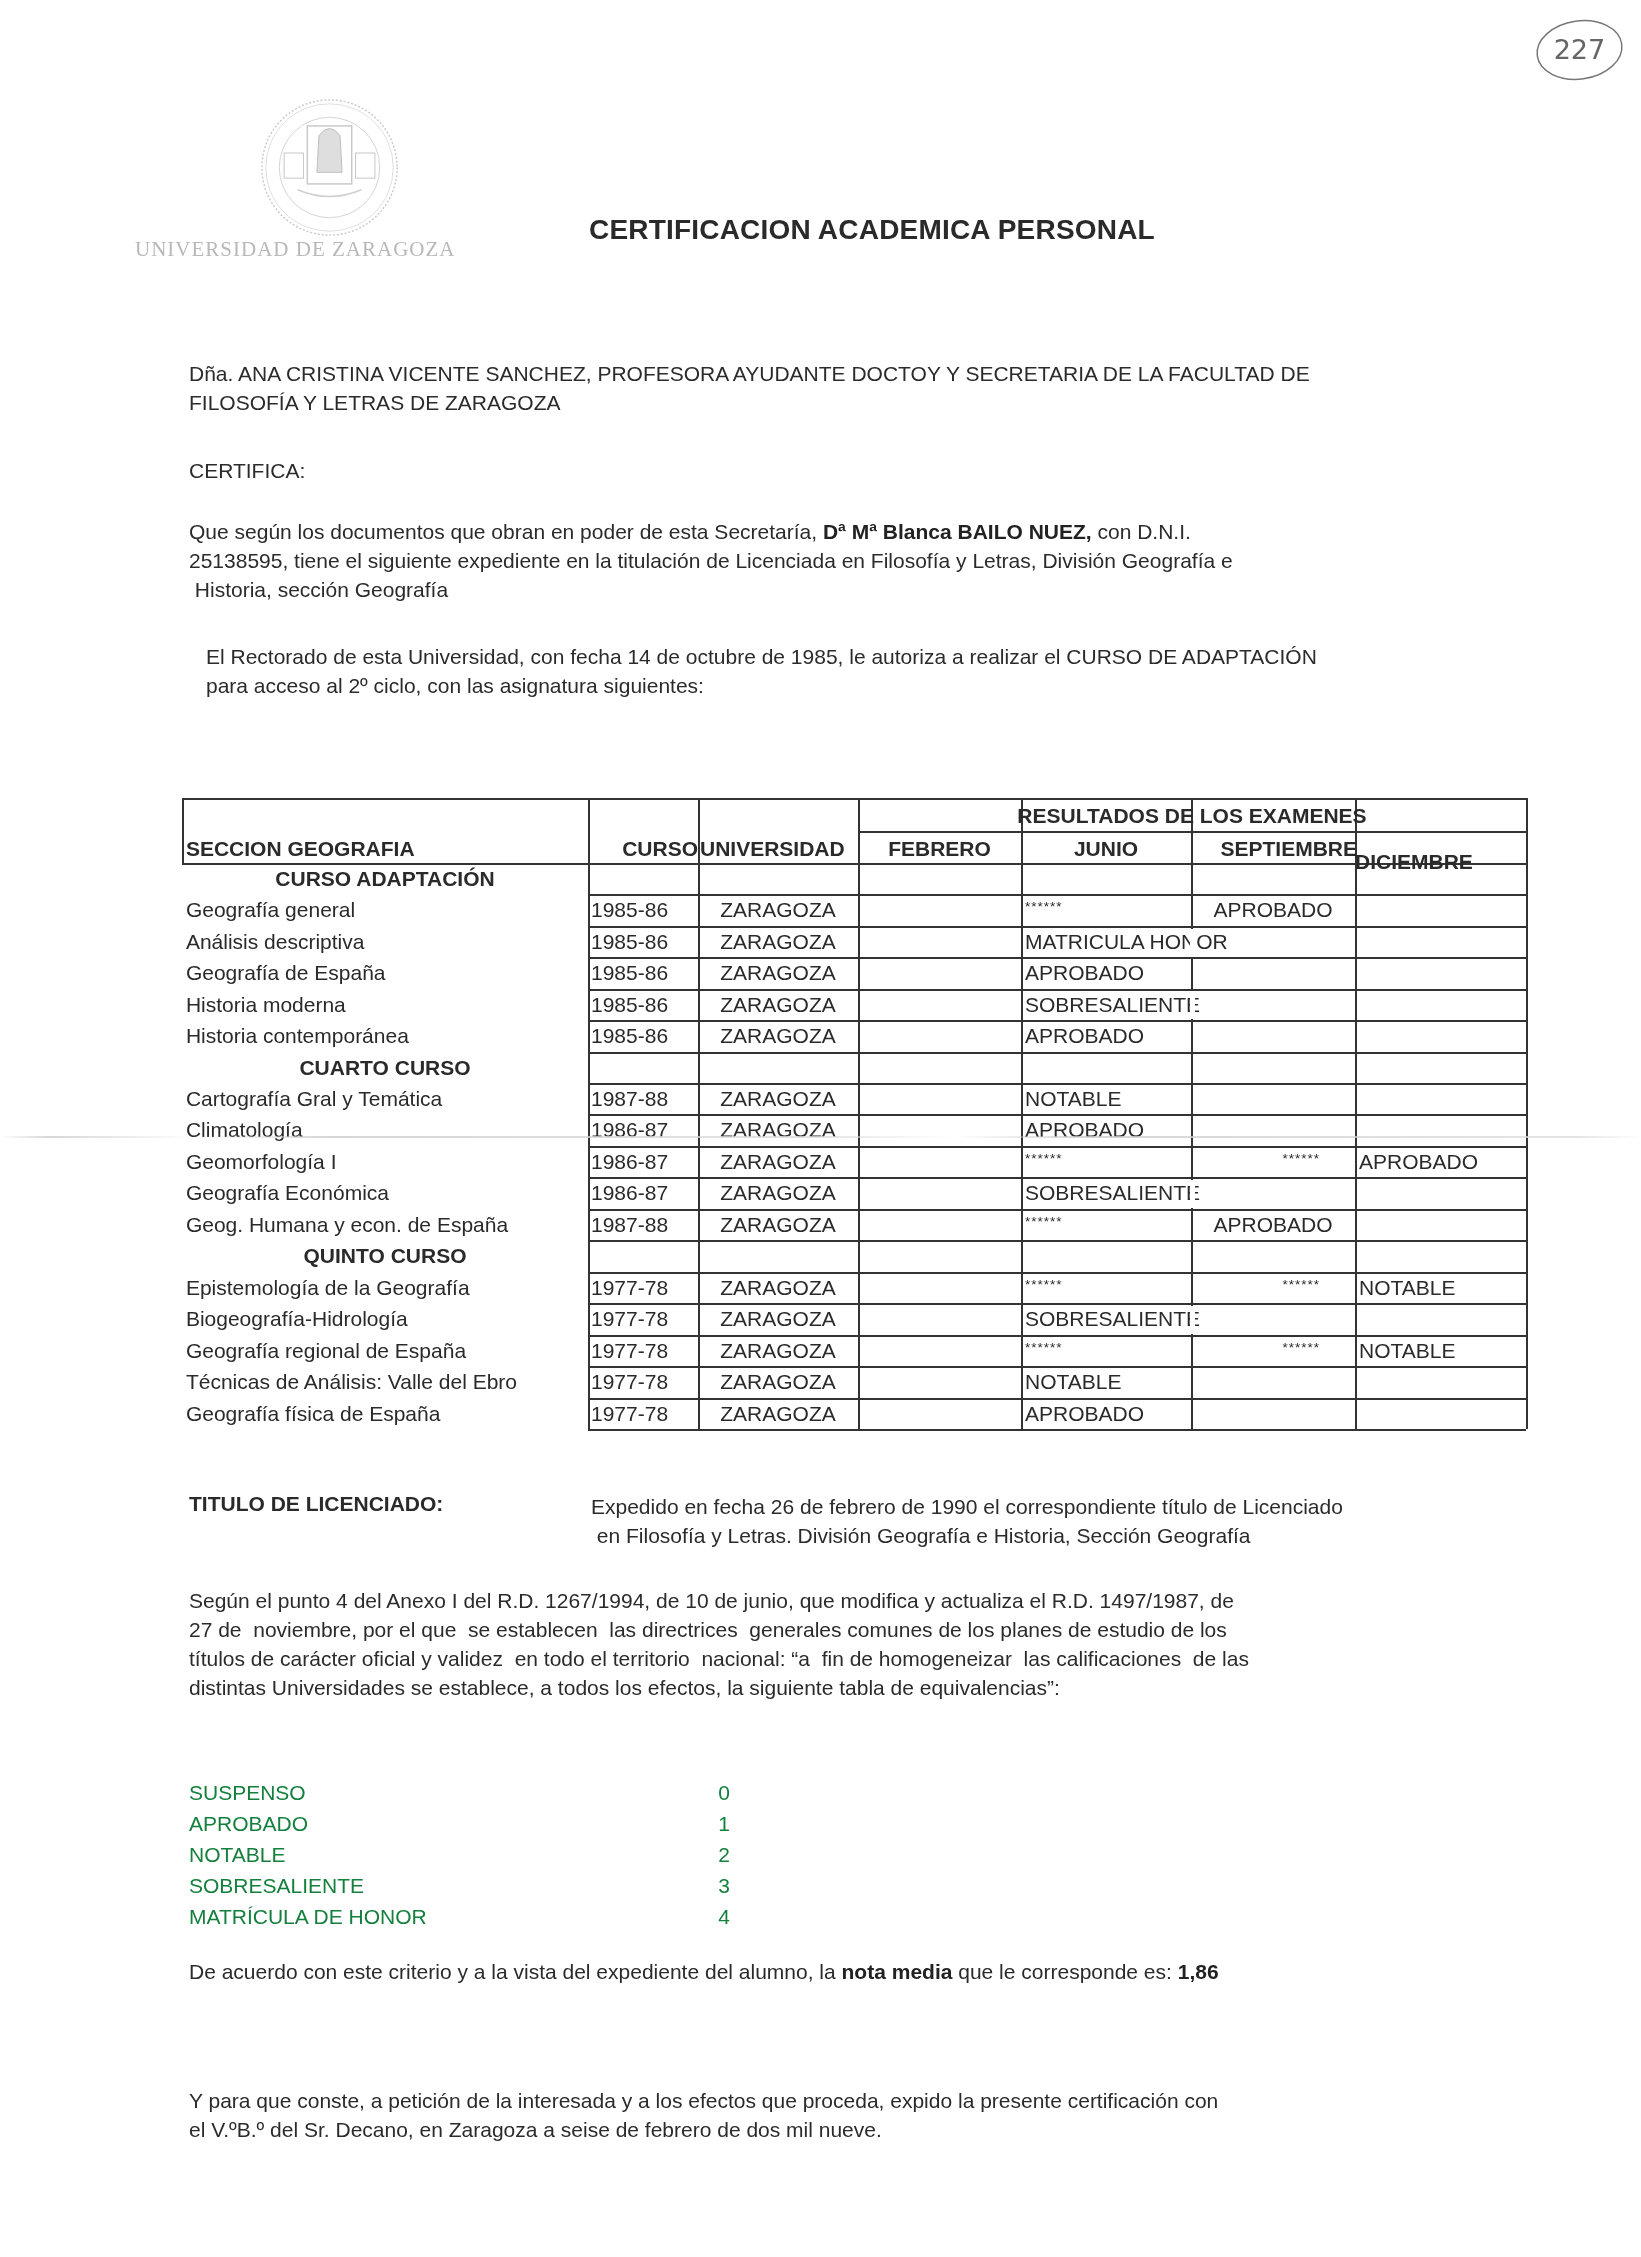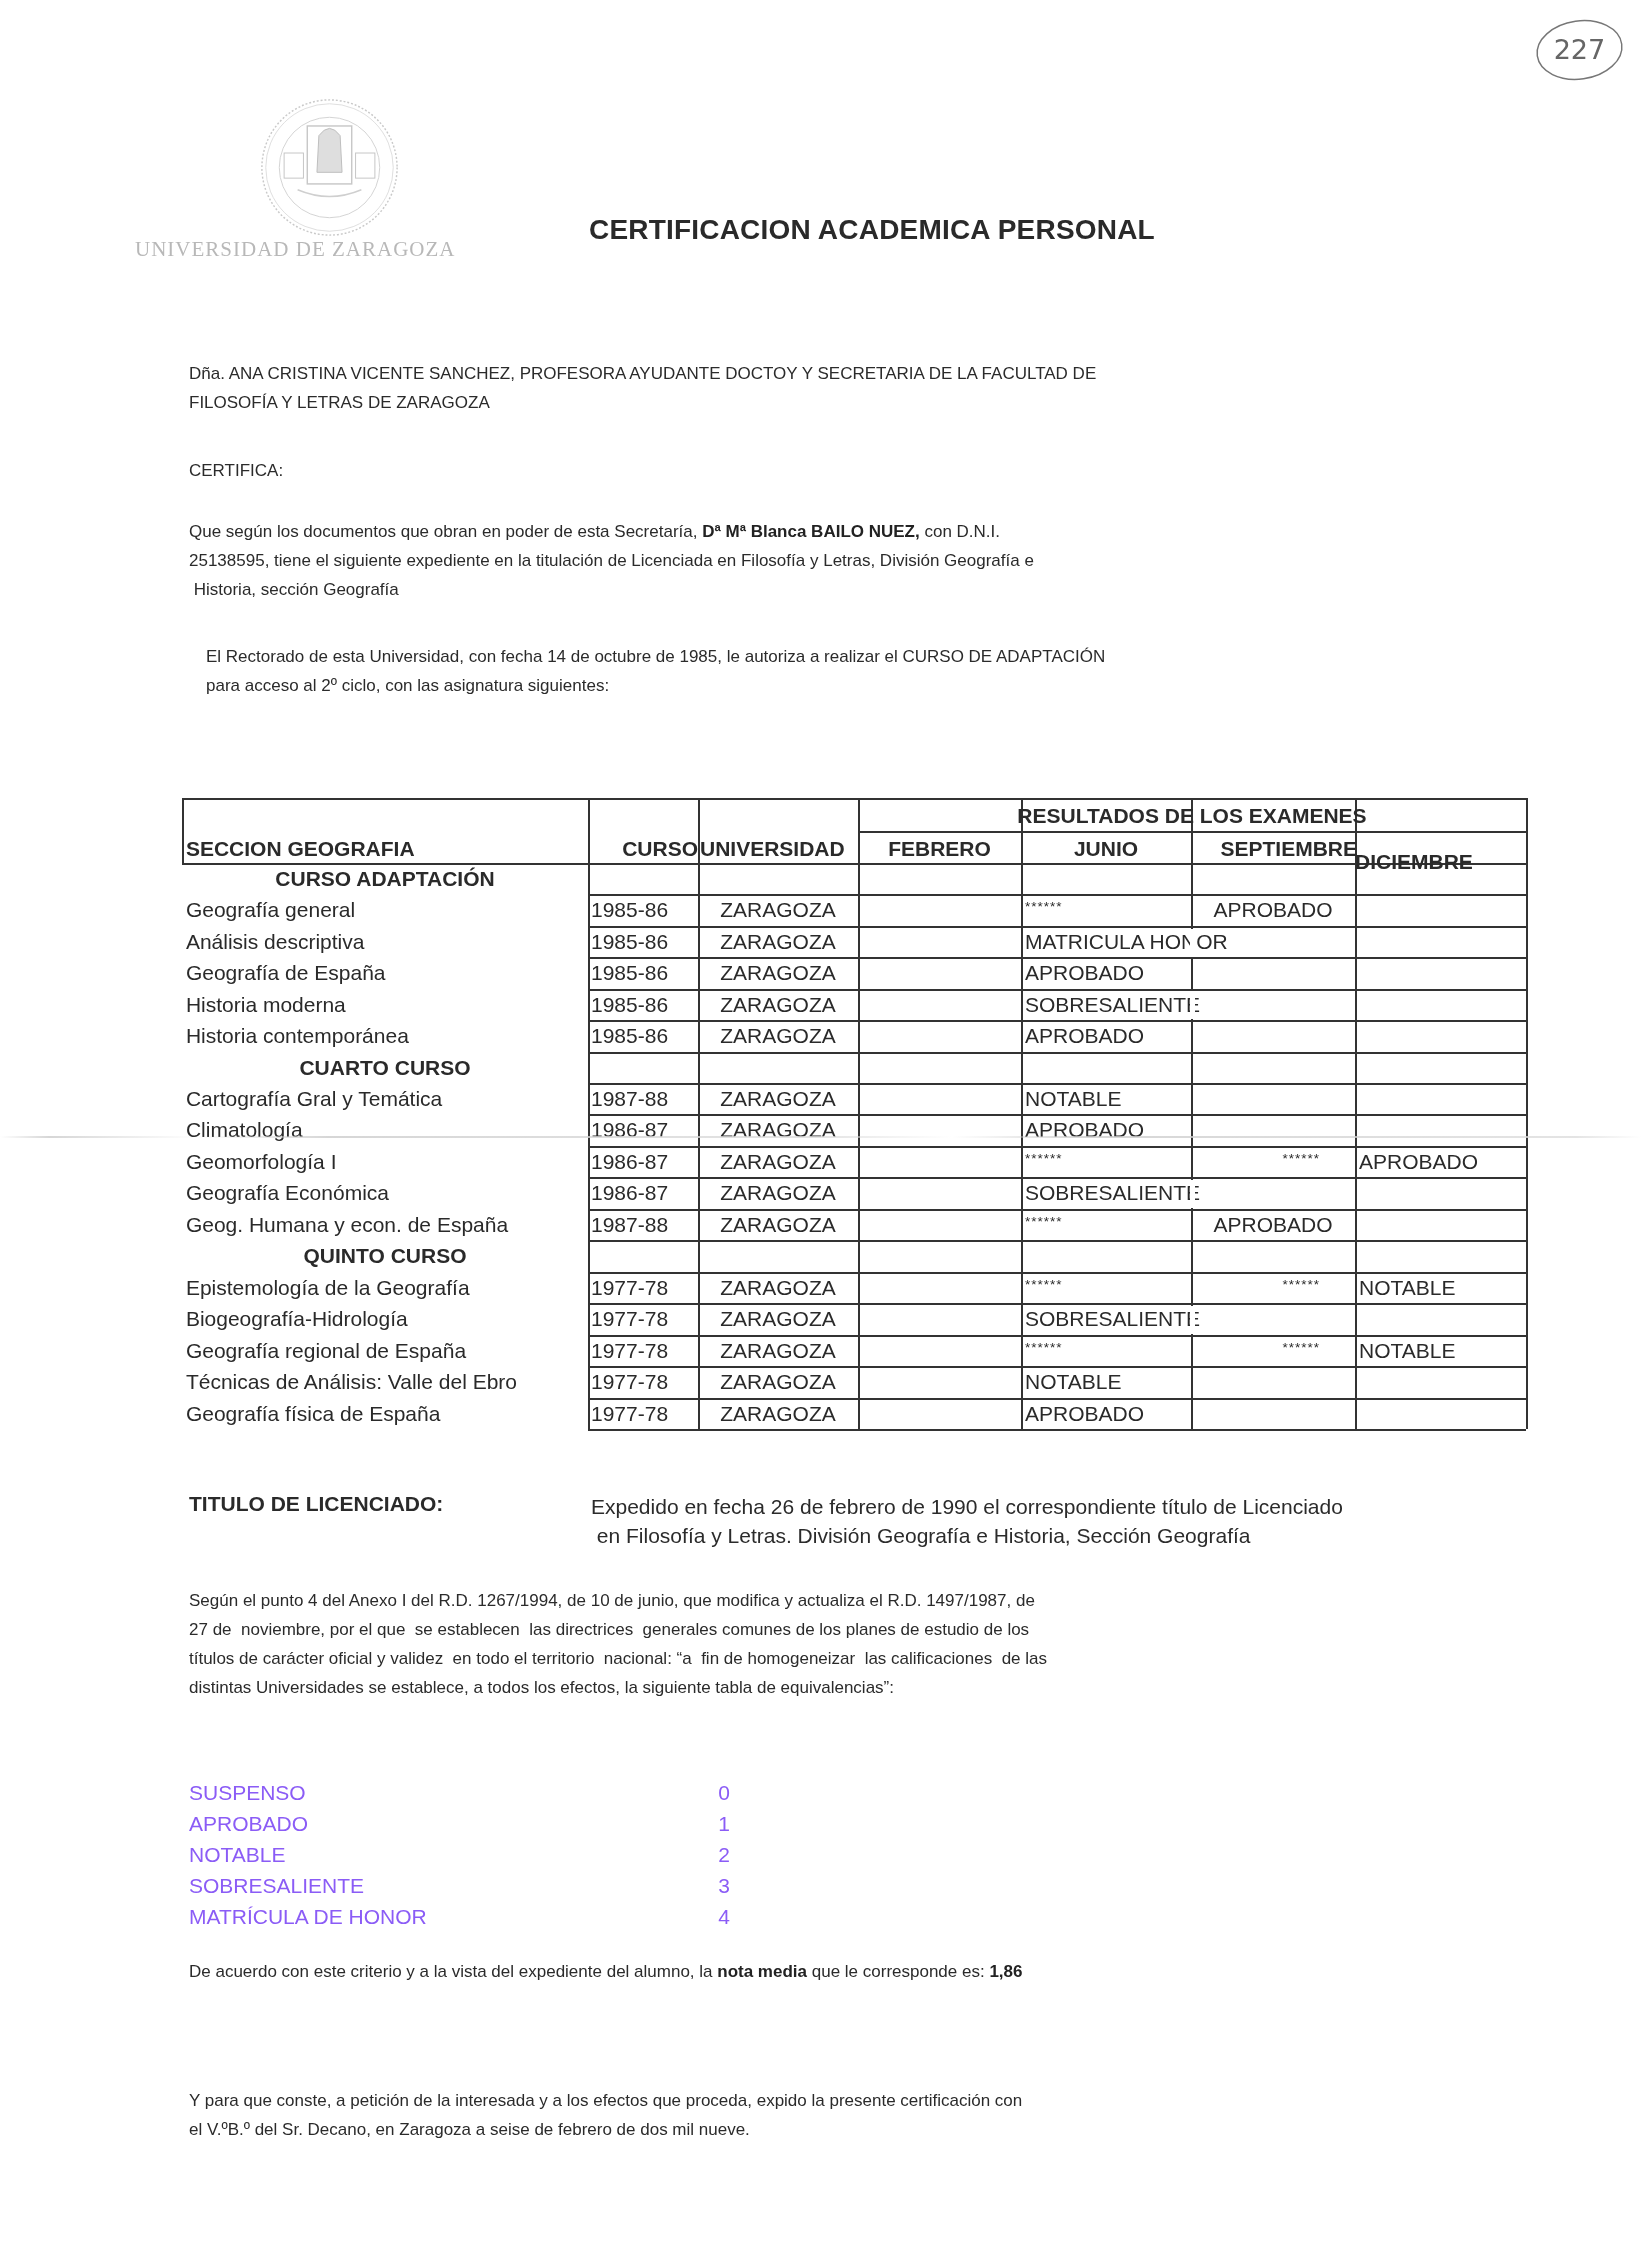--- a/index.html
+++ b/index.html
@@ -13,7 +13,7 @@
   .doc-title { left: 589px; top: 214px; font-size: 28px; font-weight: bold; color: #2a2a2a; letter-spacing: 0.2px; }
   .folio { left: 1533px; top: 14.5px; width: 93px; height: 70px; }
   .folio svg { width: 100%; height: 100%; }
-  .para { font-size: 17px; line-height: 29px; color: #2b2b2b; left: 189px; width: 1352px; }
+  .para { font-size: 21px; line-height: 29px; color: #2b2b2b; left: 189px; width: 1352px; }
   .para b { color: #222; }
   #p-intro { top: 359px; }
   #p-certifica { top: 456px; }

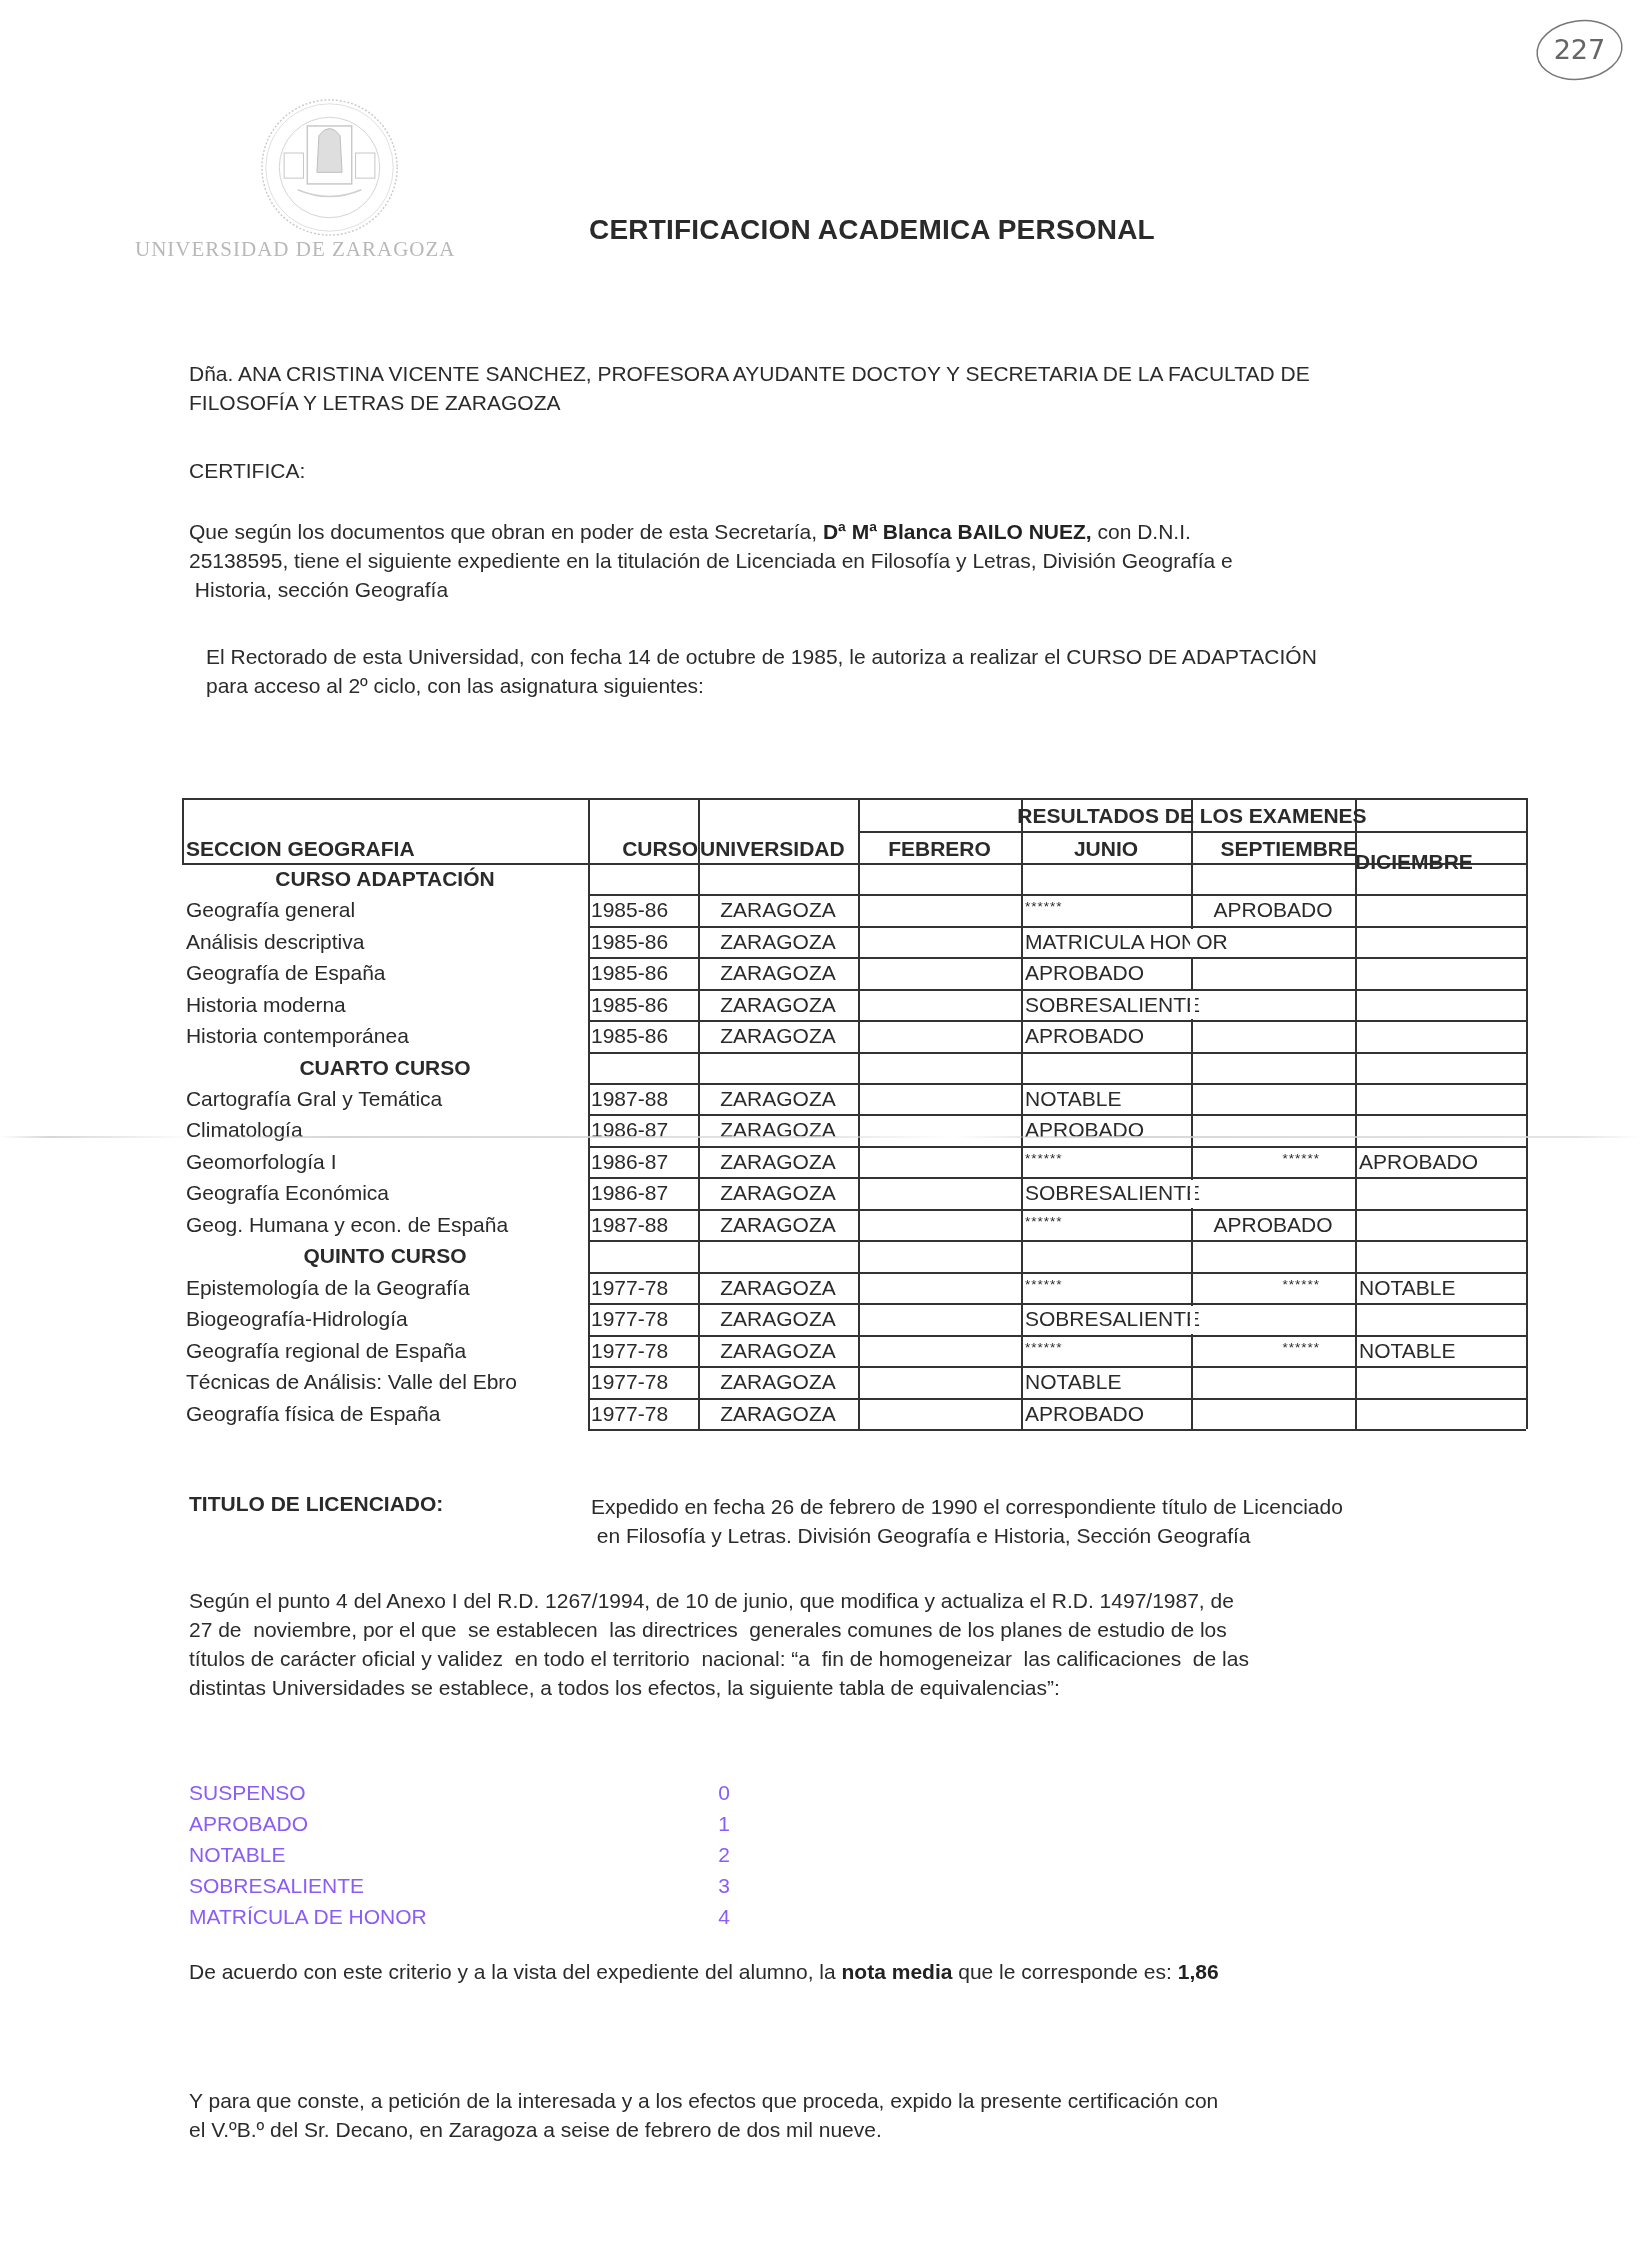--- a/index.html
+++ b/index.html
@@ -31,7 +31,7 @@
   #titulo-text { left: 591px; top: 1492px; font-size: 21px; line-height: 29px; width: 917px; color: #2b2b2b; }
   #p-segun { top: 1586px; }
   .equiv { left: 189px; top: 1777px; width: 541px; }
-  .equiv-row { display: flex; justify-content: space-between; font-size: 21px; line-height: 31px; color: #8b5cf6; }
+  .equiv-row { display: flex; justify-content: space-between; font-size: 21px; line-height: 31px; color: #15803d; }
   .equiv-row span:last-child { width: 68px; text-align: right; }
   #p-nota { top: 1957px; }
   #p-final { top: 2086px; }

